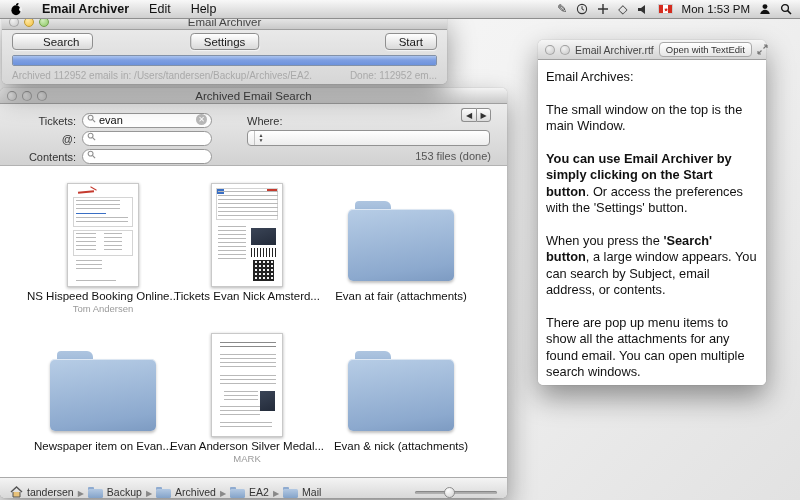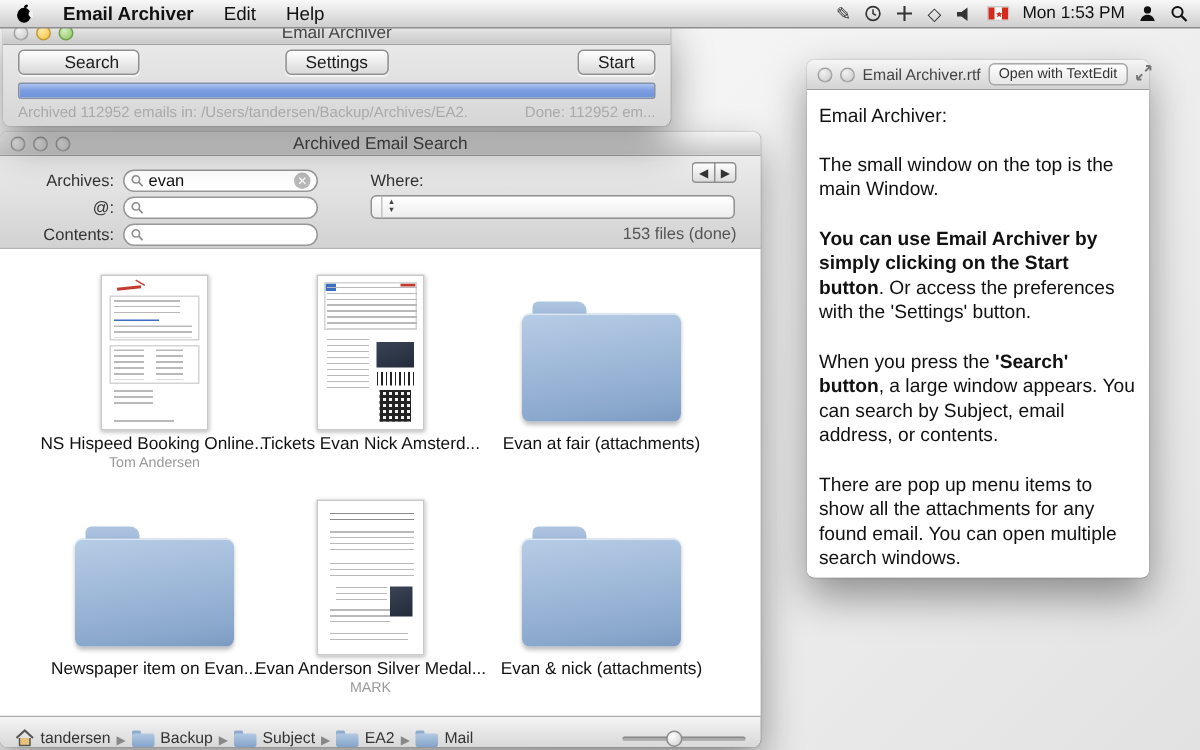--- a/index.html
+++ b/index.html
@@ -403,7 +403,7 @@
       </span>
     </div>
     <div class="content">
-        <p><span>Email Archiver:</span></p>
+        <p><span>Email Archives:</span></p>
         <p><span>The small window on the top is the main Window.</span></p>
         <p><span style="font-weight: 700;">You can use Email Archiver by simply clicking on the Start button</span><span>. Or access the preferences with the 'Settings' button.</span></p>
         <p><span>When you press the </span><span style="font-weight: 700;">'Search' button</span><span>, a large window appears. You can search by Subject,  email address, or contents.</span></p>

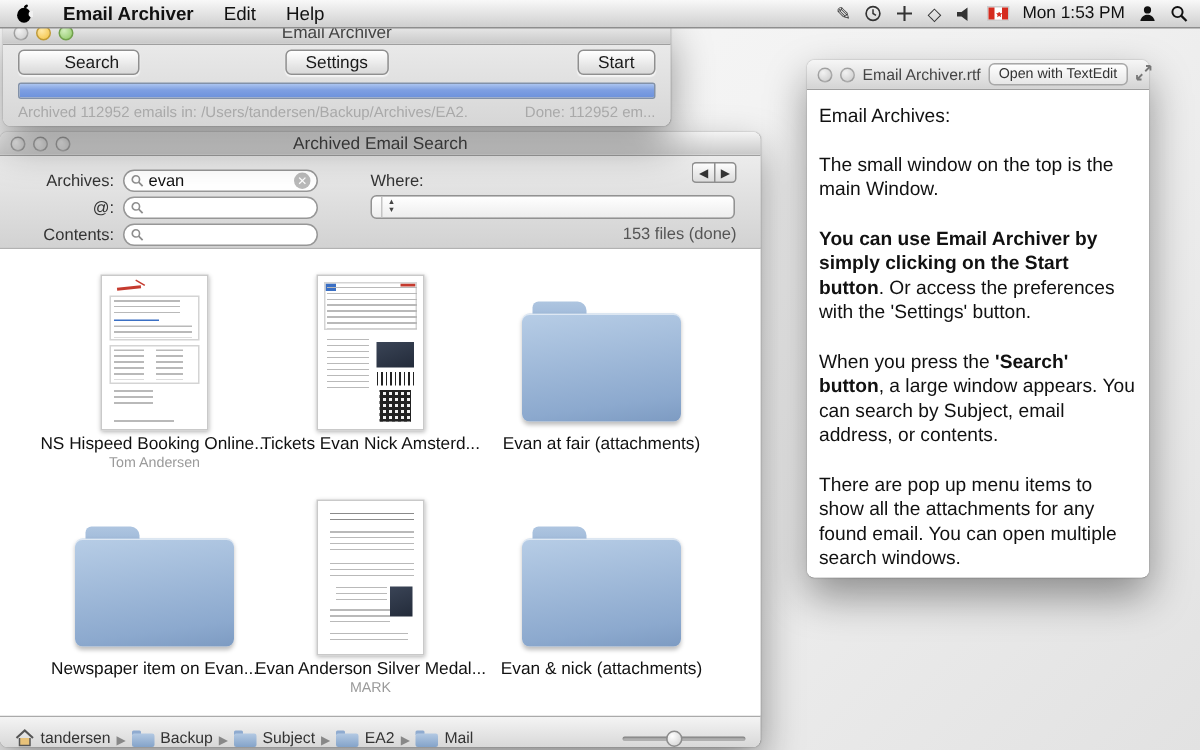--- a/index.html
+++ b/index.html
@@ -230,7 +230,7 @@
         <span class="nav-btn">▶</span>
       </div>
 
-      <div class="fld-label" style="top:11px">Archives:</div>
+      <div class="fld-label" style="top:11px">Tickets:</div>
       <div class="sfield" style="top:9px">
         <svg class="mag" viewBox="0 0 10 10">
             <circle cx="4" cy="4" r="2.7" fill="none" stroke="#8e8e8e" stroke-width="1.2"></circle>

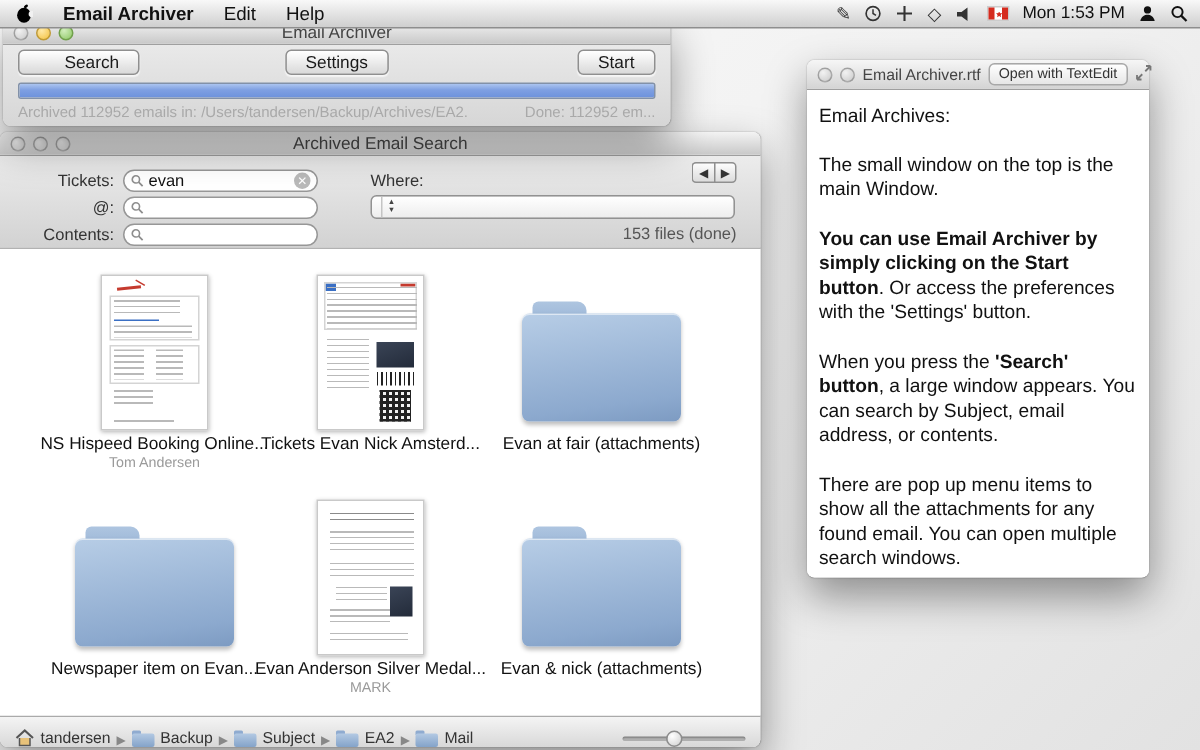--- a/index.html
+++ b/index.html
@@ -60,7 +60,7 @@
     background:linear-gradient(#ececec,#d2d2d2); border-bottom:1px solid #b2b2b2; }
   .fld-label { position:absolute; left:0; width:76px; text-align:right; font-size:11px; color:#333; }
   .sfield { position:absolute; left:82px; width:130px; height:15px; border:1px solid #979797;
-    border-radius:8px; background:#fff; display:flex; align-items:center; padding:0 4px; gap:3px; }
+    border-radius:8px; background:#fff; display:flex; align-items:flex-start; padding:0 4px; gap:3px; }
   .sfield input { border:none; outline:none; flex:1; min-width:0; font-size:11px;
     font-family:inherit; background:transparent; color:#111; }
   .mag { width:9px; height:9px; flex:none; }

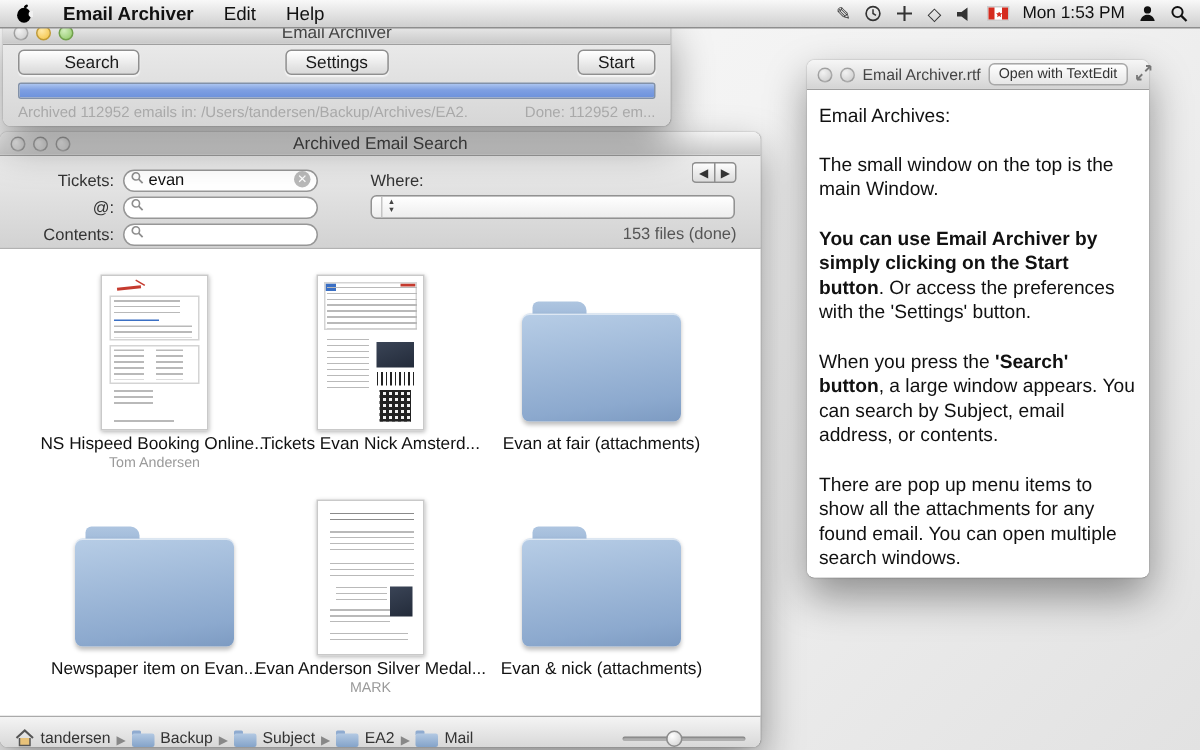--- a/index.html
+++ b/index.html
@@ -369,7 +369,7 @@
       <span class="crumb-sep">▶</span>
       <span class="crumb">
         <span class="mini-folder"></span>
-        <span>Subject</span>
+        <span>Archived</span>
       </span>
       <span class="crumb-sep">▶</span>
       <span class="crumb">

